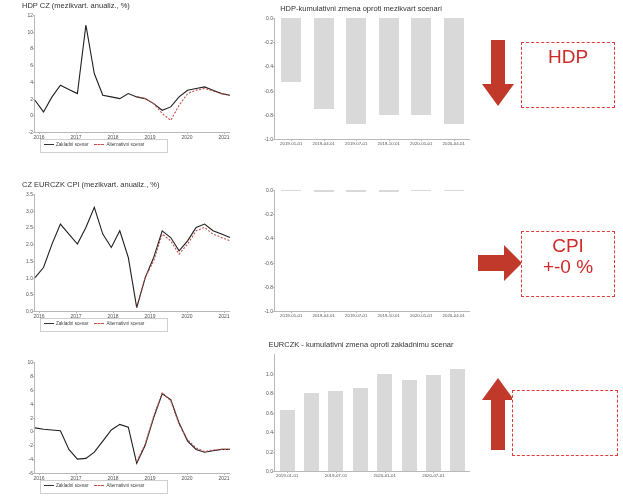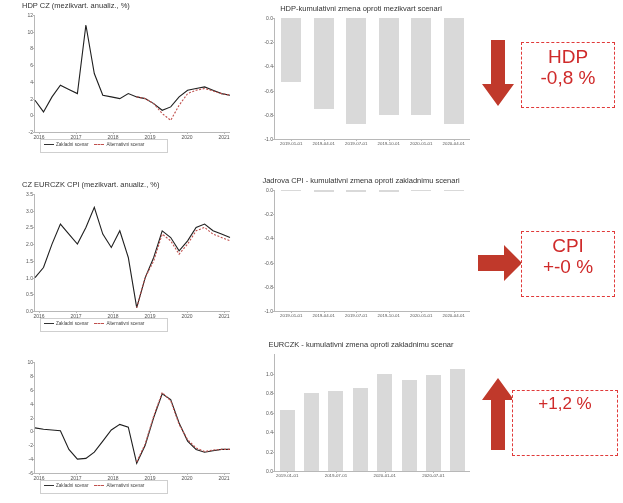--- a/index.html
+++ b/index.html
@@ -359,7 +359,6 @@
 </div>
 <div class="callout" style="left:521px;top:42px;width:94px;height:66px;">
   <span>HDP</span>
-  <span class="l2">-0,8 %</span>
 </div>
 
 <div class="arrow" style="left:478px;top:242px;width:46px;height:42px;">

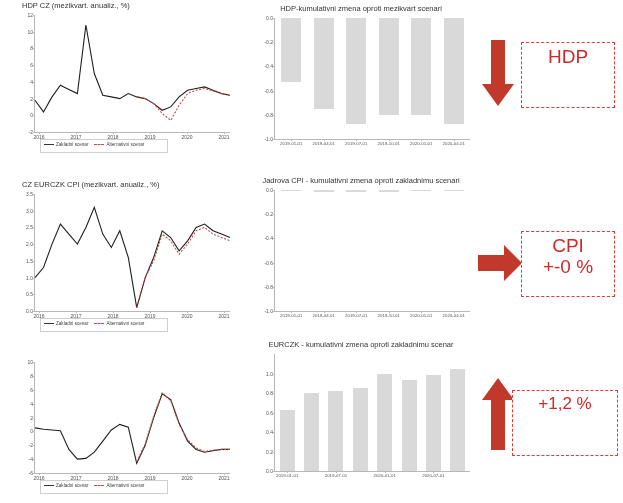--- a/index.html
+++ b/index.html
@@ -283,7 +283,6 @@
 </div>
 
 <div class="panel" style="left:244px;top:176px;width:234px;height:160px;">
-  <div class="chart-title">Jadrova CPI - kumulativni zmena oproti zakladnimu scenari</div>
   <div class="plot" id="bars-cpi" style="position:absolute;left:30px;top:14px;width:196px;height:122px;">
       <div class="ytick" style="top: 0px;"></div>
       <div class="ylab" style="top: 0px;">0.0</div>

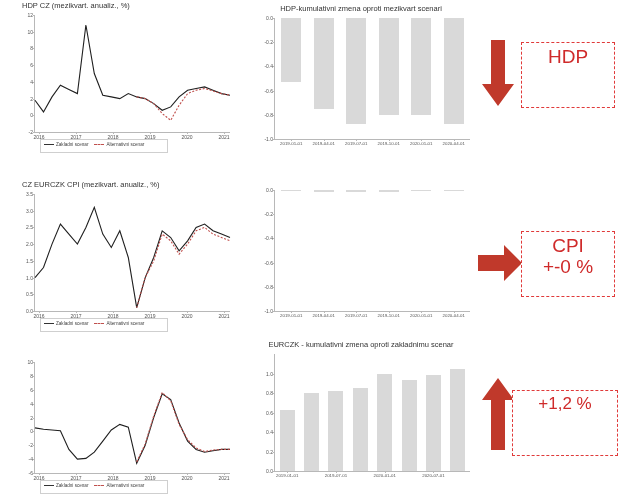--- a/index.html
+++ b/index.html
@@ -376,7 +376,6 @@
   </svg>
 </div>
 <div class="callout" style="left:512px;top:390px;width:106px;height:66px;font-size:17px;">
-  <span class="l2">+1,2 %</span>
 </div>
 
 </body></html>

